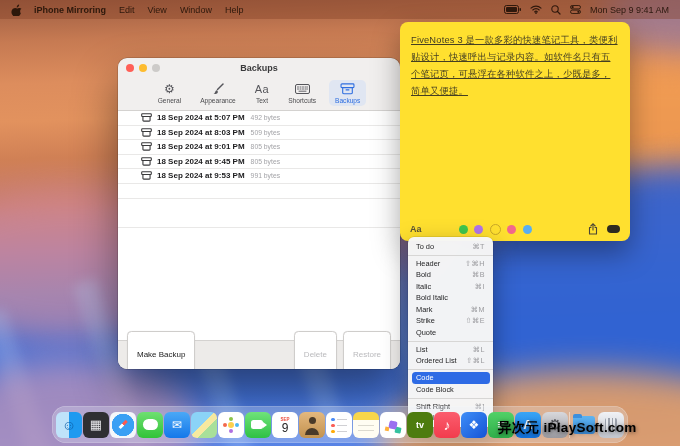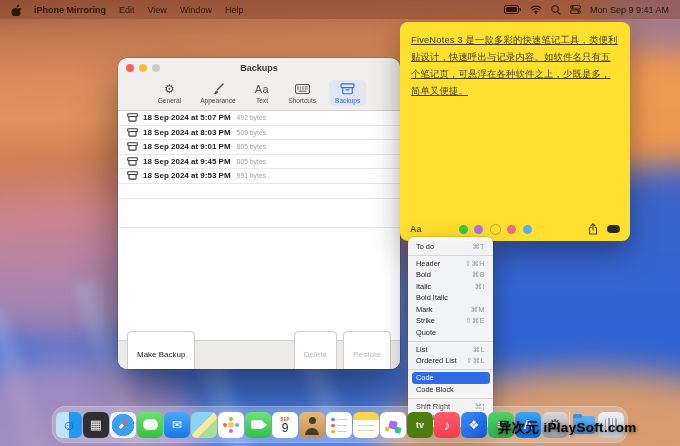--- a/index.html
+++ b/index.html
@@ -48,7 +48,7 @@
   .tab.selected { background:#e0e6f2; }
   .tab.selected .t-label, .tab.selected .t-ico { color:#2e6ee0; }
   .list { flex:1 1 auto; background:#ffffff; display:flex; flex-direction:column; }
-  .row { height:14.5px; flex:0 0 auto; display:flex; align-items:center; padding-left:9px; border-bottom:.5px solid #e9e8e7;text-align:center; }
+  .row { height:14.5px; flex:0 0 auto; display:flex; align-items:center; padding-left:23px; border-bottom:.5px solid #e9e8e7;text-align:center; }
   .row .r-ico { width:11px; height:9px; margin-right:5px; color:#3a3a3c; }
   .row .r-ico svg { display:block; }
   .row .r-date { font-size:8px; font-weight:bold; color:#1d1d1f; }

